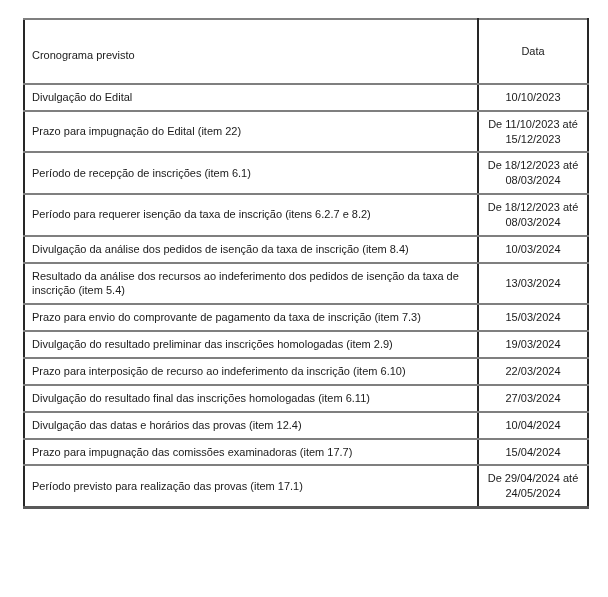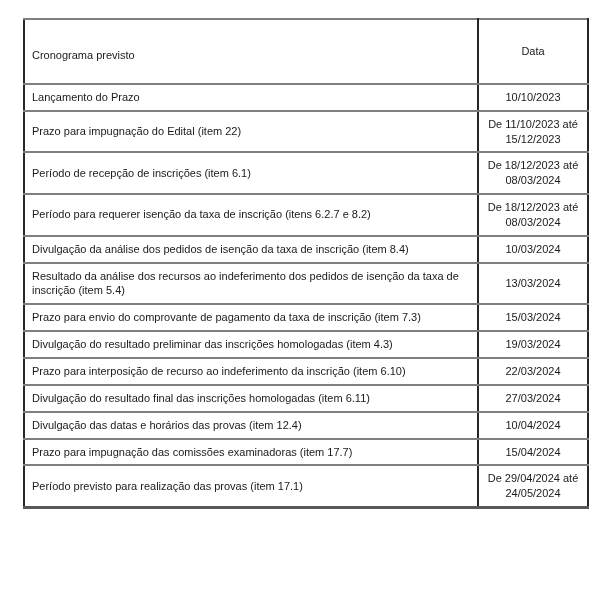--- a/index.html
+++ b/index.html
@@ -82,7 +82,7 @@
     </thead>
     <tbody>
         <tr class="schedule-row">
-    <td class="event-cell">Lançamento do Prazo</td>
+    <td class="event-cell">Divulgação do Edital</td>
     <td class="date-cell">10/10/2023</td>
   </tr>
         <tr class="schedule-row">

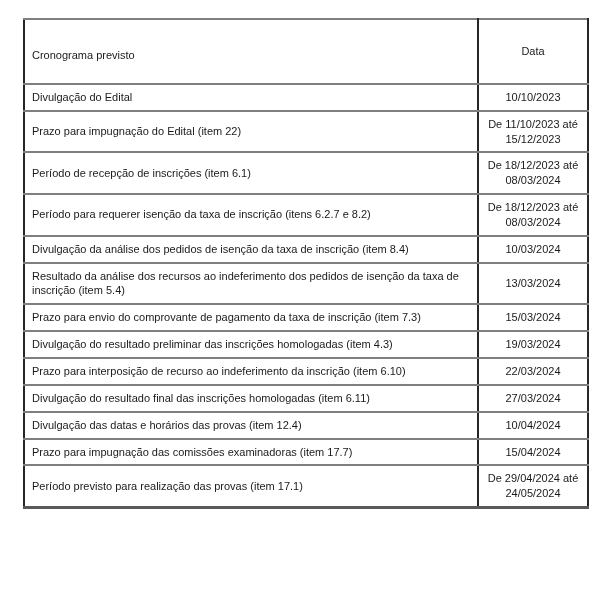--- a/index.html
+++ b/index.html
@@ -110,7 +110,7 @@
     <td class="date-cell">15/03/2024</td>
   </tr>
         <tr class="schedule-row">
-    <td class="event-cell">Divulgação do resultado preliminar das inscrições homologadas (item 4.3)</td>
+    <td class="event-cell">Divulgação do resultado preliminar das inscrições homologadas (item 2.9)</td>
     <td class="date-cell">19/03/2024</td>
   </tr>
         <tr class="schedule-row">

